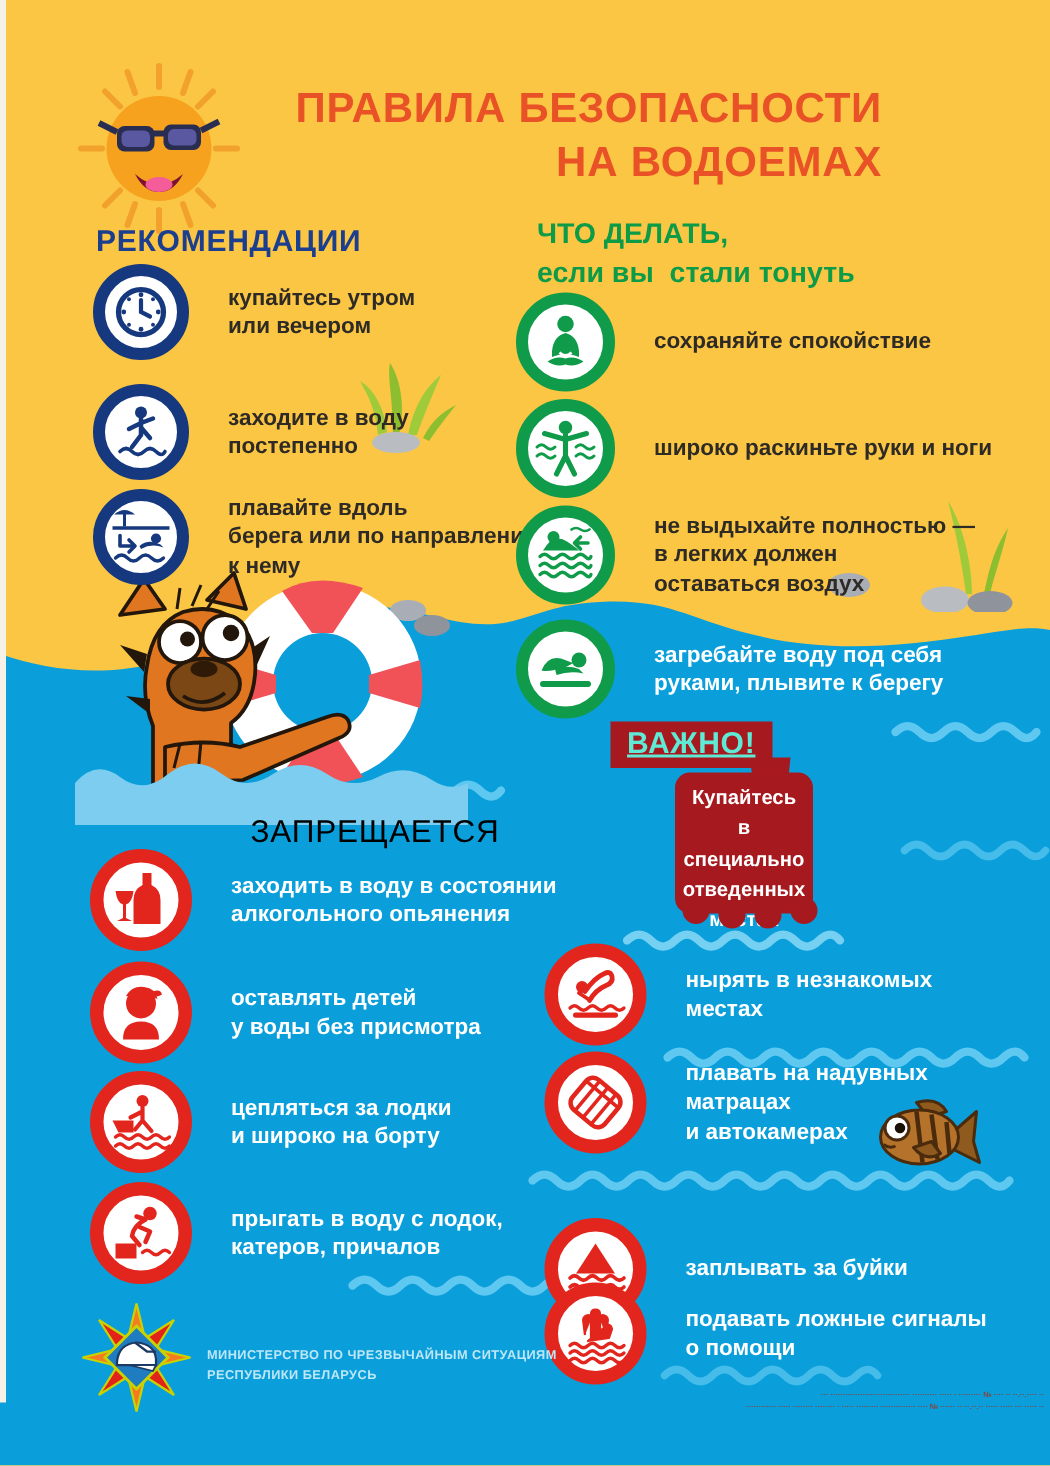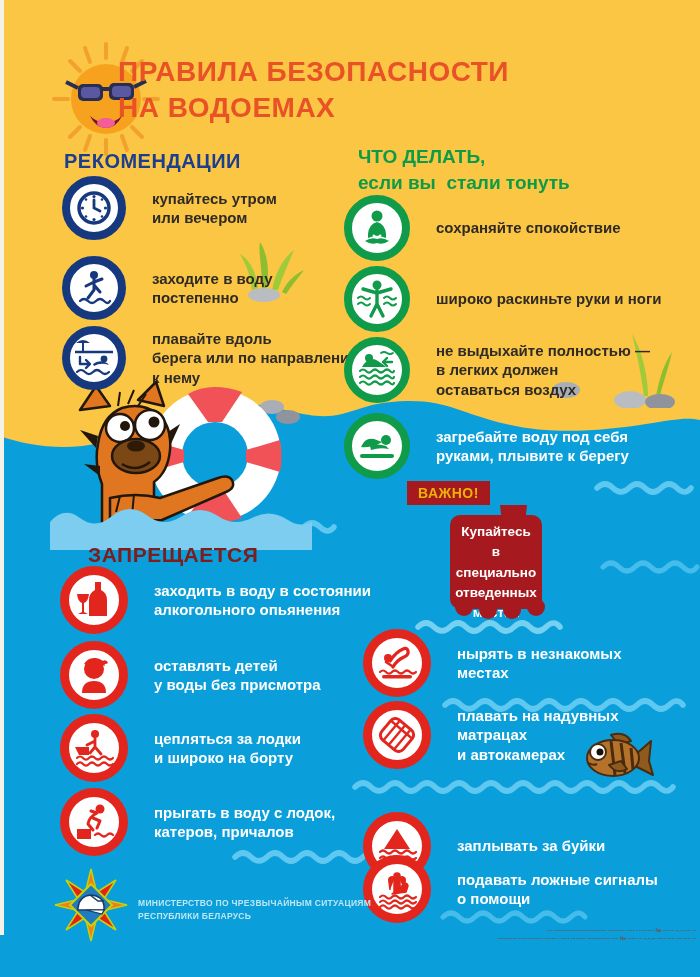--- a/index.html
+++ b/index.html
@@ -10,7 +10,7 @@
   .abs{position:absolute;}
   .pre{white-space:pre-wrap;}
   .title{
-    left:118px;top:54px;width:460px;text-align:left;
+    left:128px;top:54px;width:460px;text-align:right;
     font-size:28px;font-weight:800;line-height:1.3;color:#E95226;letter-spacing:.5px;
   }
   .h-blue{left:64px;top:150px;font-size:20px;font-weight:800;color:#1C3E8E;letter-spacing:.5px;}

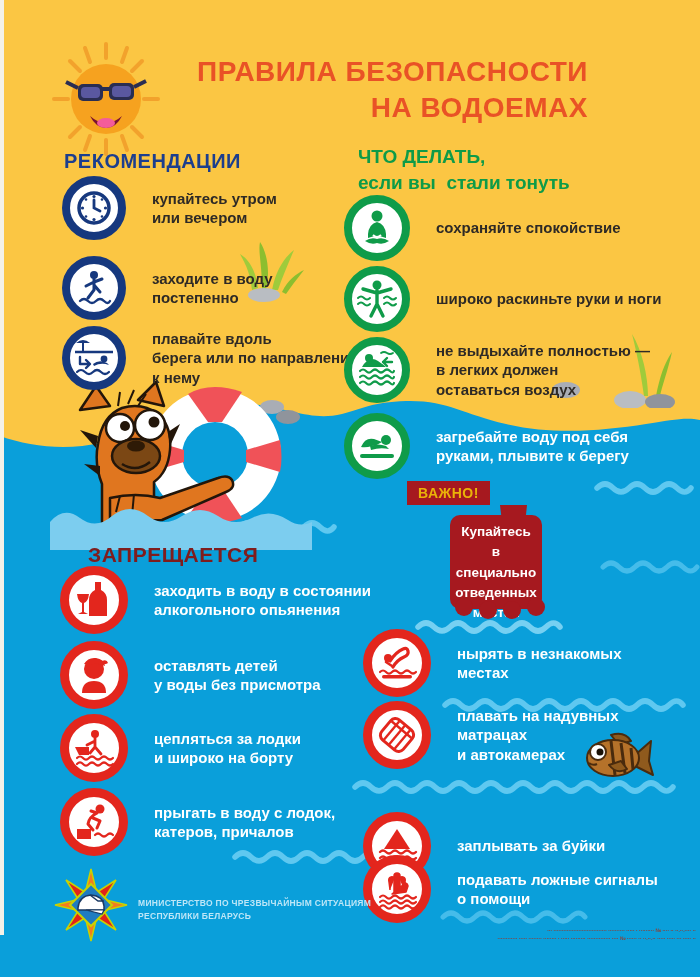--- a/index.html
+++ b/index.html
@@ -28,8 +28,8 @@
   .t-dark{color:#2E2A26;}
   .t-white{color:#FFFFFF;}
   .vazhno{
-    left:407px;top:481px;background:#A6191F;color:#eab308;
-    font-size:14px;font-weight:800;padding:4px 11px;letter-spacing:.5px;
+    left:407px;top:481px;background:#A6191F;color:#5eead4;
+    font-size:20px;font-weight:800;padding:4px 11px;letter-spacing:.5px;text-decoration:underline;
   }
   .bubble{
     left:450px;top:515px;width:92px;height:94px;background:#A6191F;border-radius:10px;

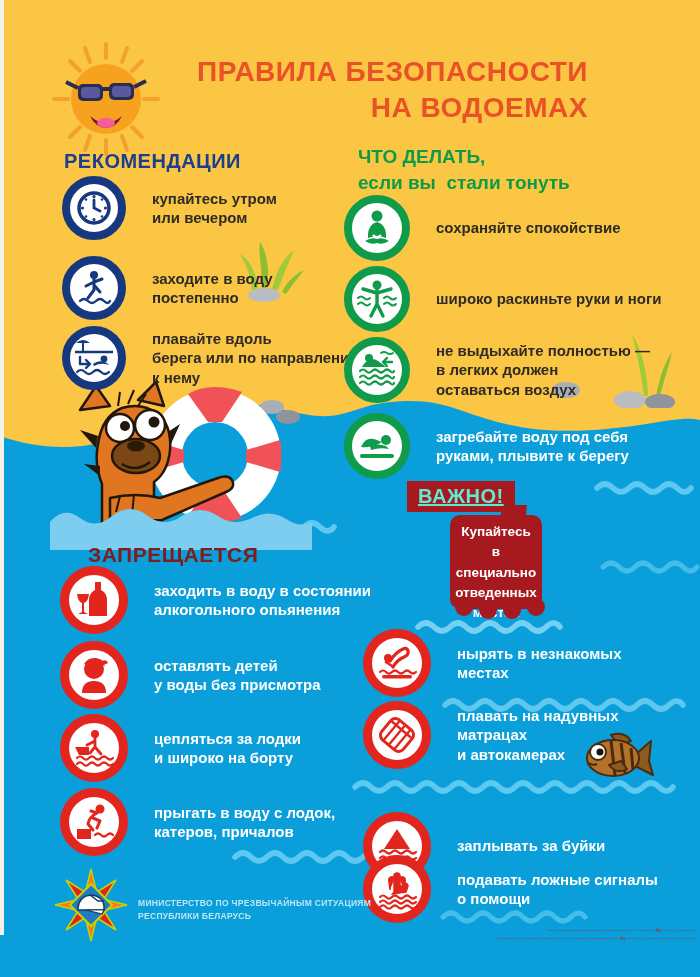--- a/index.html
+++ b/index.html
@@ -15,7 +15,7 @@
   }
   .h-blue{left:64px;top:150px;font-size:20px;font-weight:800;color:#1C3E8E;letter-spacing:.5px;}
   .h-green{left:358px;top:144px;font-size:19px;font-weight:800;color:#0E9B48;line-height:1.35;}
-  .h-red{left:88px;top:543px;width:245px;text-align:left;font-size:21px;font-weight:700;color:#7f1d1d;letter-spacing:.5px;}
+  .h-red{left:88px;top:543px;width:245px;text-align:right;font-size:21px;font-weight:400;color:#000000;letter-spacing:.5px;}
   .row{position:absolute;display:flex;align-items:center;gap:26px;}
   .circ{
     border-radius:50%;background:#fff;flex:0 0 auto;

